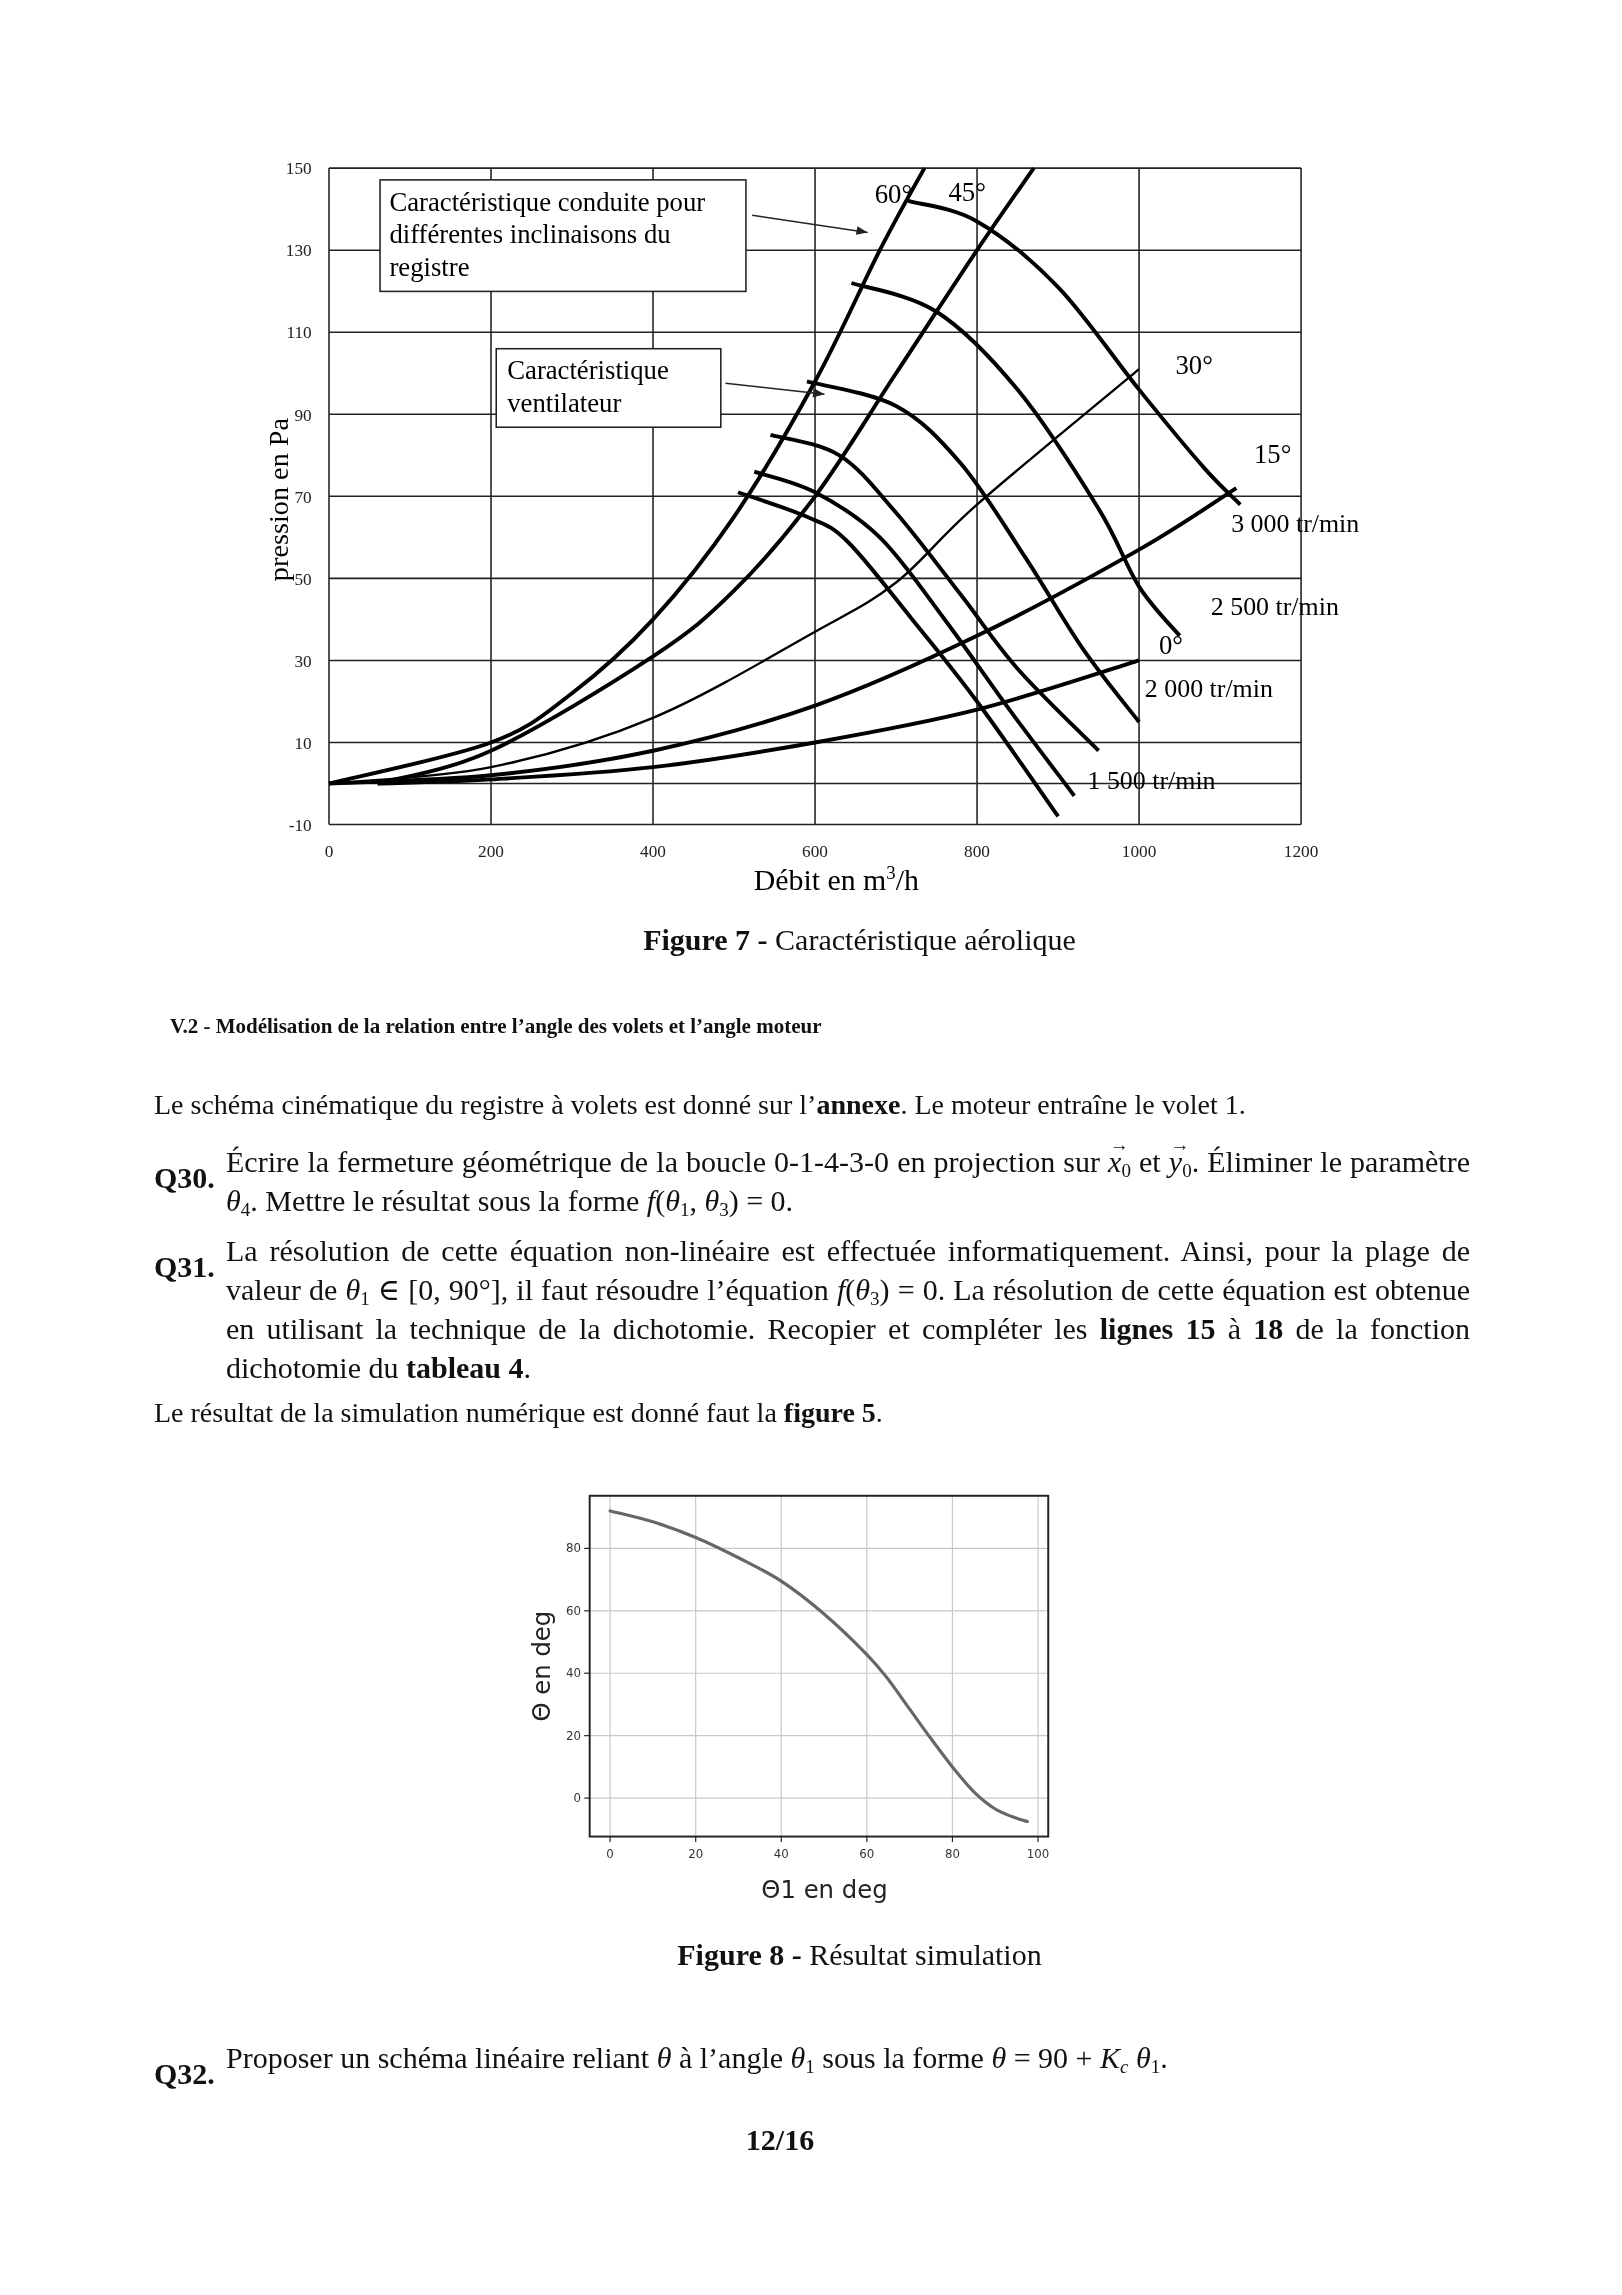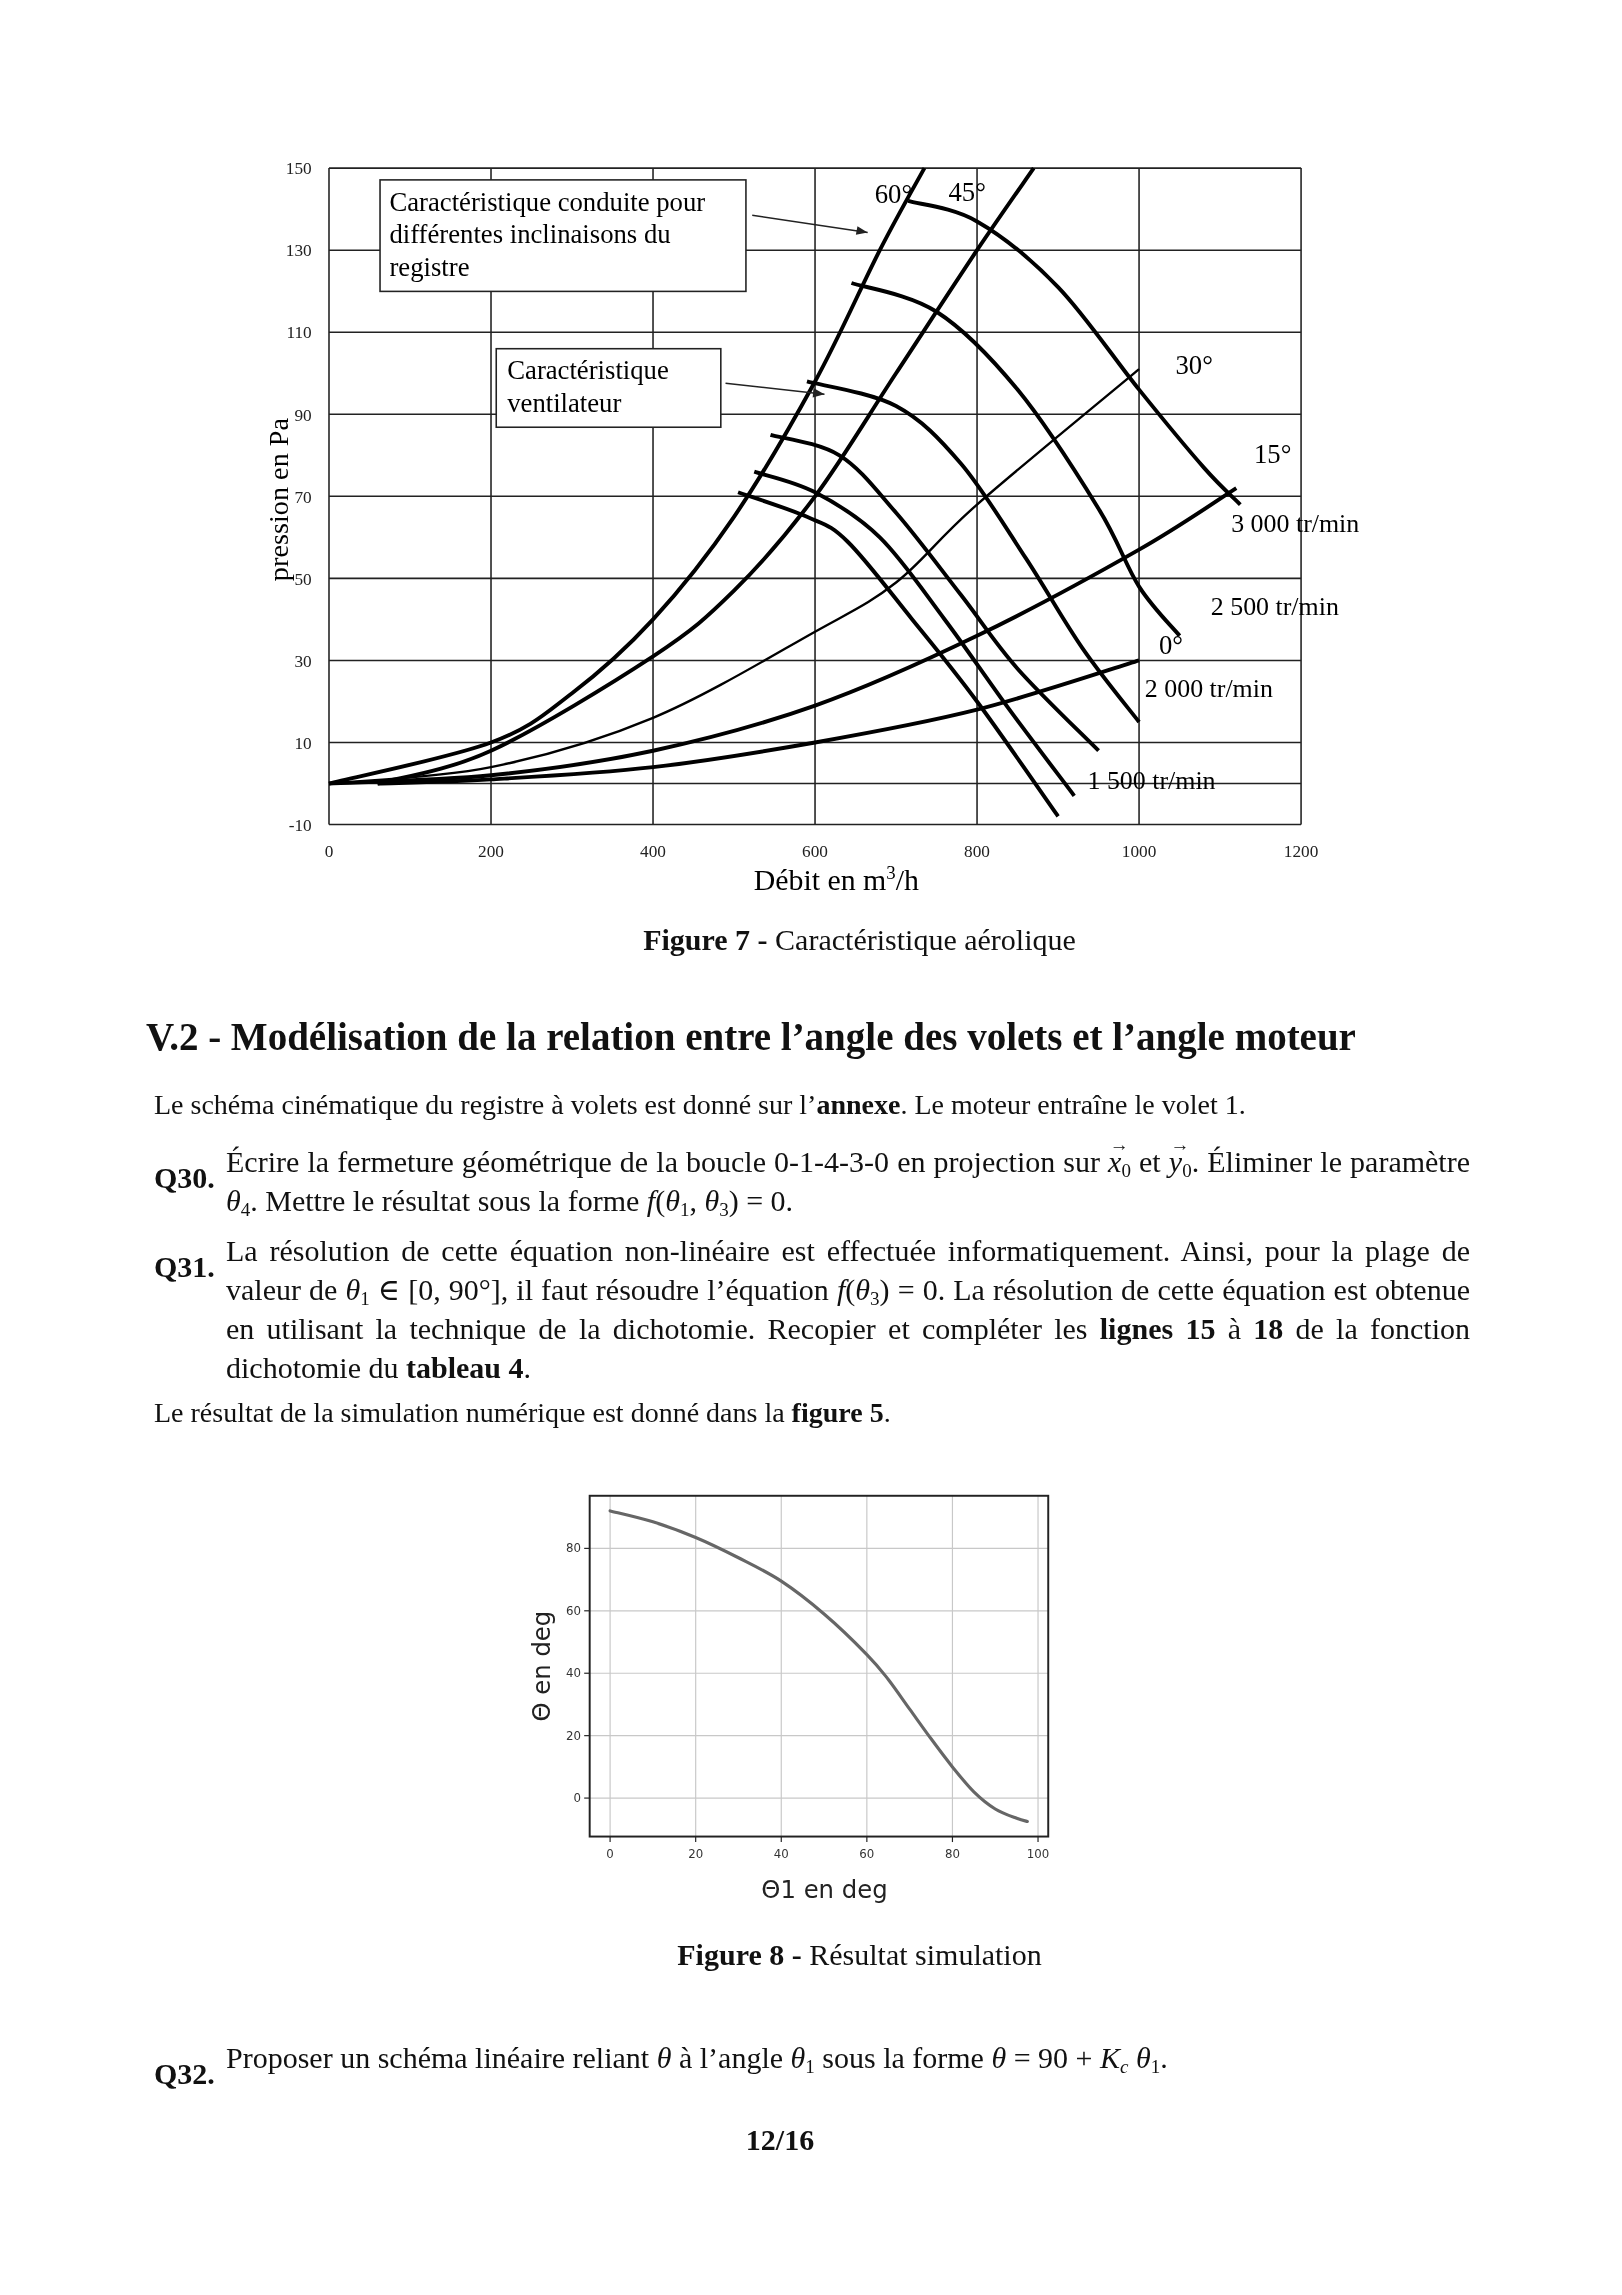--- a/index.html
+++ b/index.html
@@ -9,7 +9,7 @@
   .fig8 text { font-family:"DejaVu Sans","Liberation Sans",sans-serif; }
   .caption { position:absolute; left:0; width:1623px; text-align:center; font-size:30px;margin-left:48px; }
   .caption b { font-weight:bold; }
-  .heading { position:absolute; left:146px; font-size:39px; font-weight:bold; }
+  .heading { position:absolute; left:170px; font-size:21px; font-weight:bold; }
   .para { position:absolute; left:154px; width:1319px; font-size:28px; line-height:38px; }
   .q { position:absolute; left:154px; width:1316px; font-size:30px; line-height:39px; }
   .q .qnum { position:absolute; left:0; top:16px; font-weight:bold; }

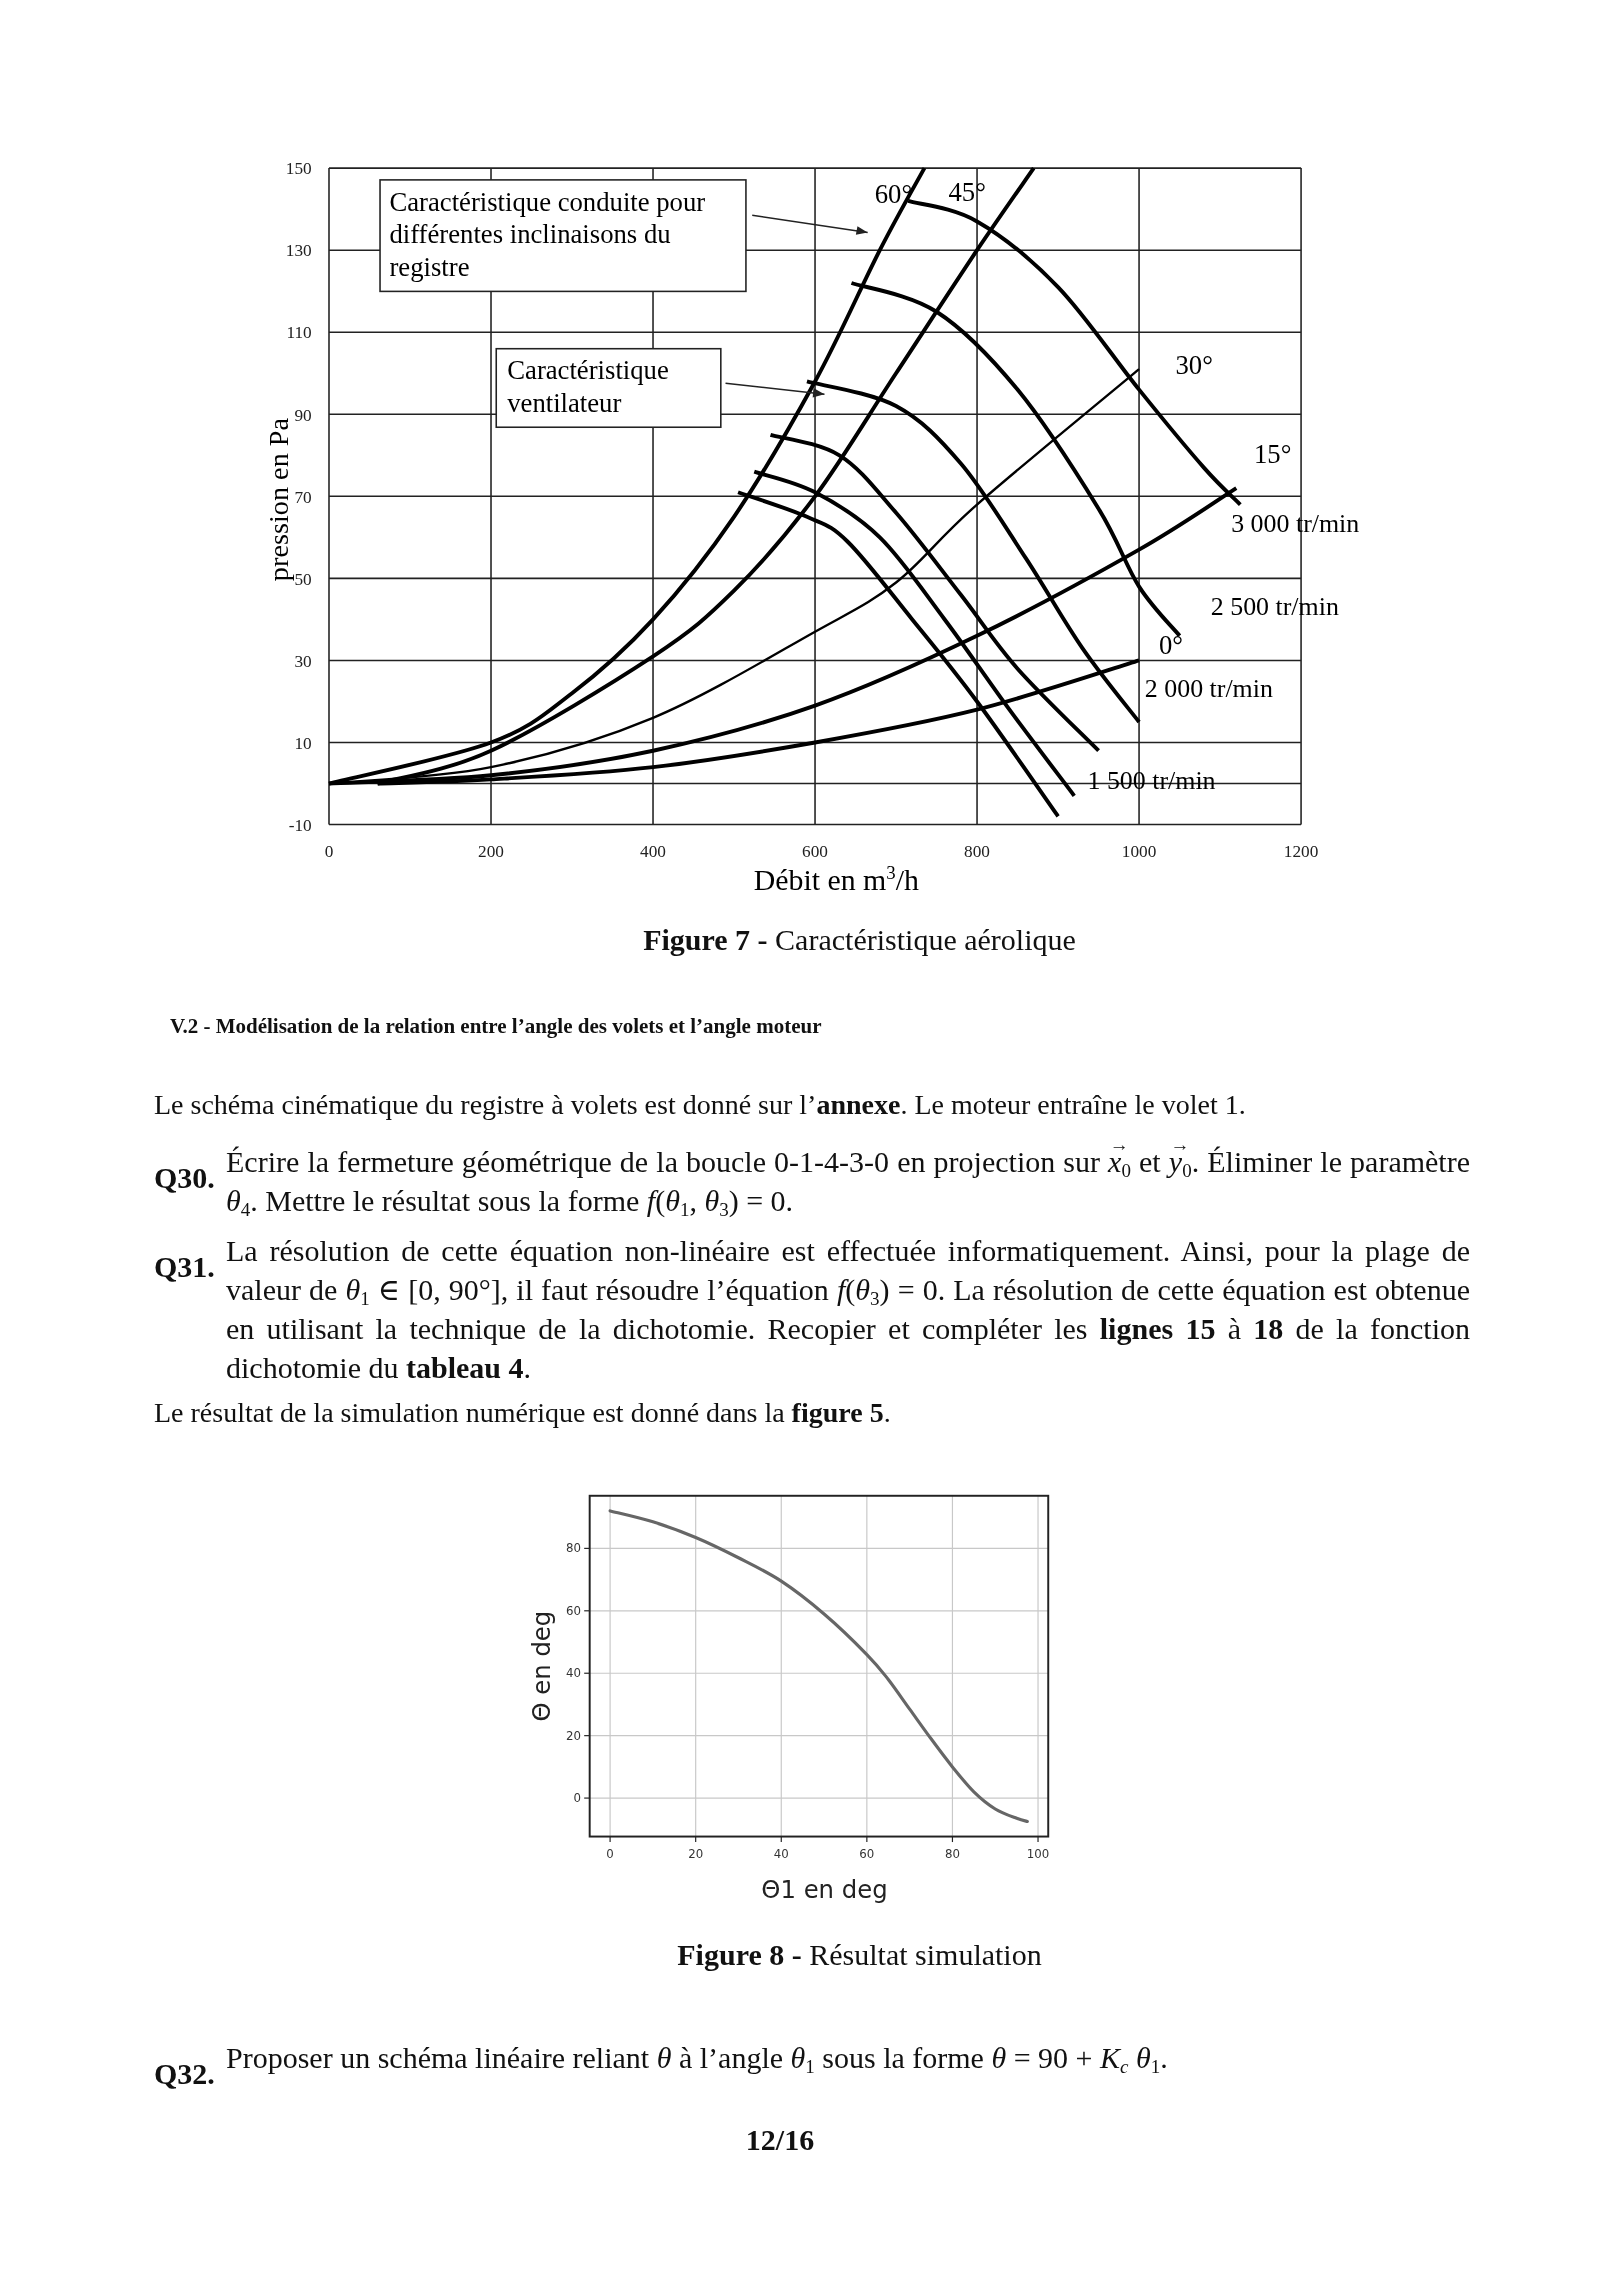--- a/index.html
+++ b/index.html
@@ -123,7 +123,7 @@
   <div class="qbody"><span>La résolution de cette équation non-linéaire est effectuée informatiquement. Ainsi, pour la plage de valeur de </span><span class="math">θ</span><sub>1</sub><span> ∈ [0, 90°], il faut résoudre l’équation </span><span class="math">f</span><span>(</span><span class="math">θ</span><sub>3</sub><span>) = 0. La résolution de cette équation est obtenue en utilisant la technique de la dichotomie. Recopier et compléter les </span><b>lignes 15</b><span> à </span><b>18</b><span> de la fonction dichotomie du </span><b>tableau 4</b><span>.</span></div>
 </div>
 
-<div class="para" style="top:1394px"><span>Le résultat de la simulation numérique est donné dans la </span><b>figure 5</b><span>.</span></div>
+<div class="para" style="top:1394px"><span>Le résultat de la simulation numérique est donné faut la </span><b>figure 5</b><span>.</span></div>
 
 <svg class="abs fig8" style="left:0;top:1476px" width="1623" height="440" viewBox="0 1880 2067 560">
   <g id="f8-grid">

